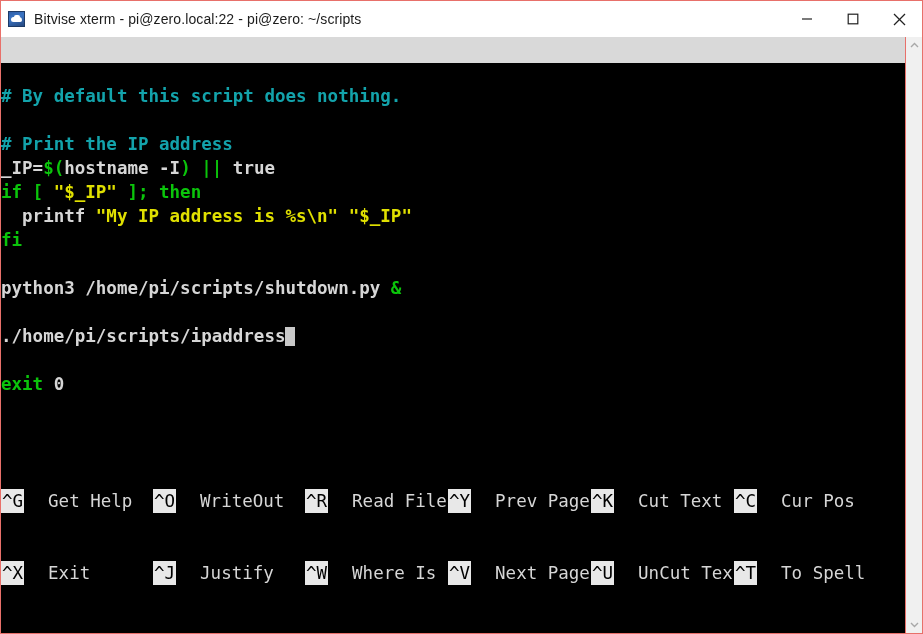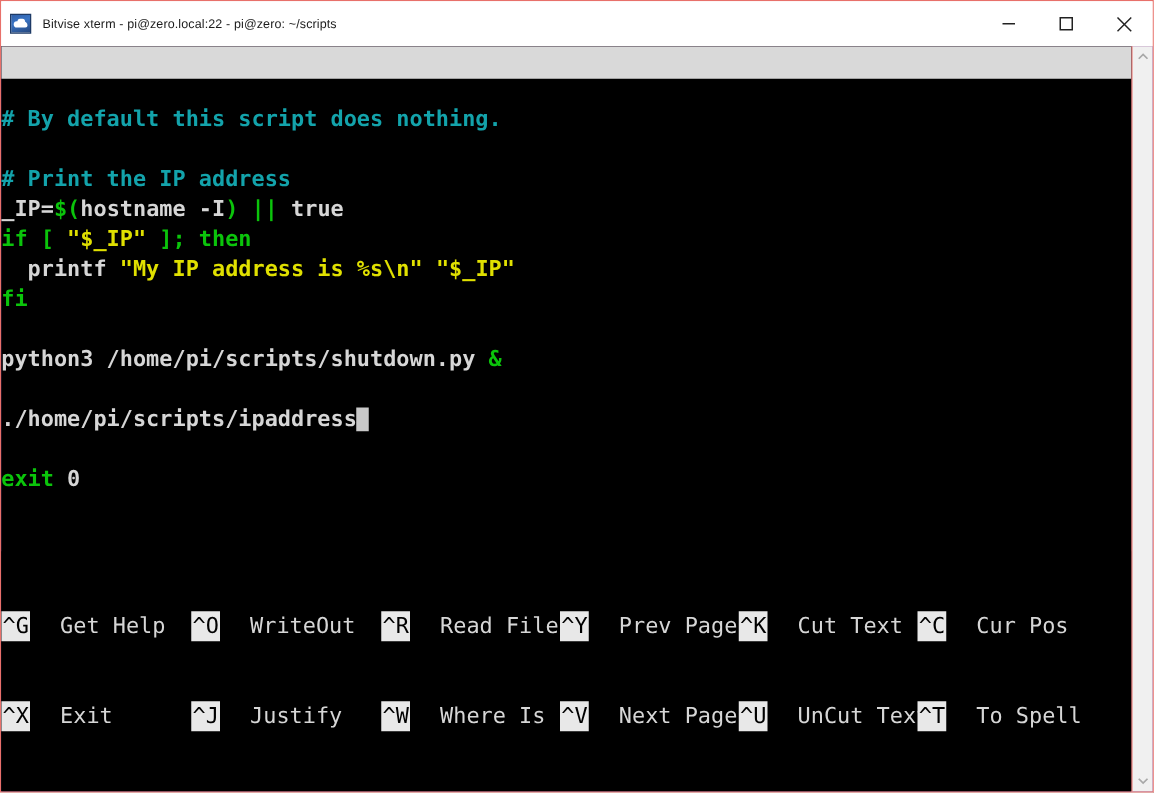--- a/index.html
+++ b/index.html
@@ -67,7 +67,7 @@
   }
   .title-text {
     font-family: "Liberation Sans", sans-serif;
-    font-size: 10px;
+    font-size: 14px;
     color: #1c1c1c;
     white-space: nowrap;
     letter-spacing: 0.1px;

